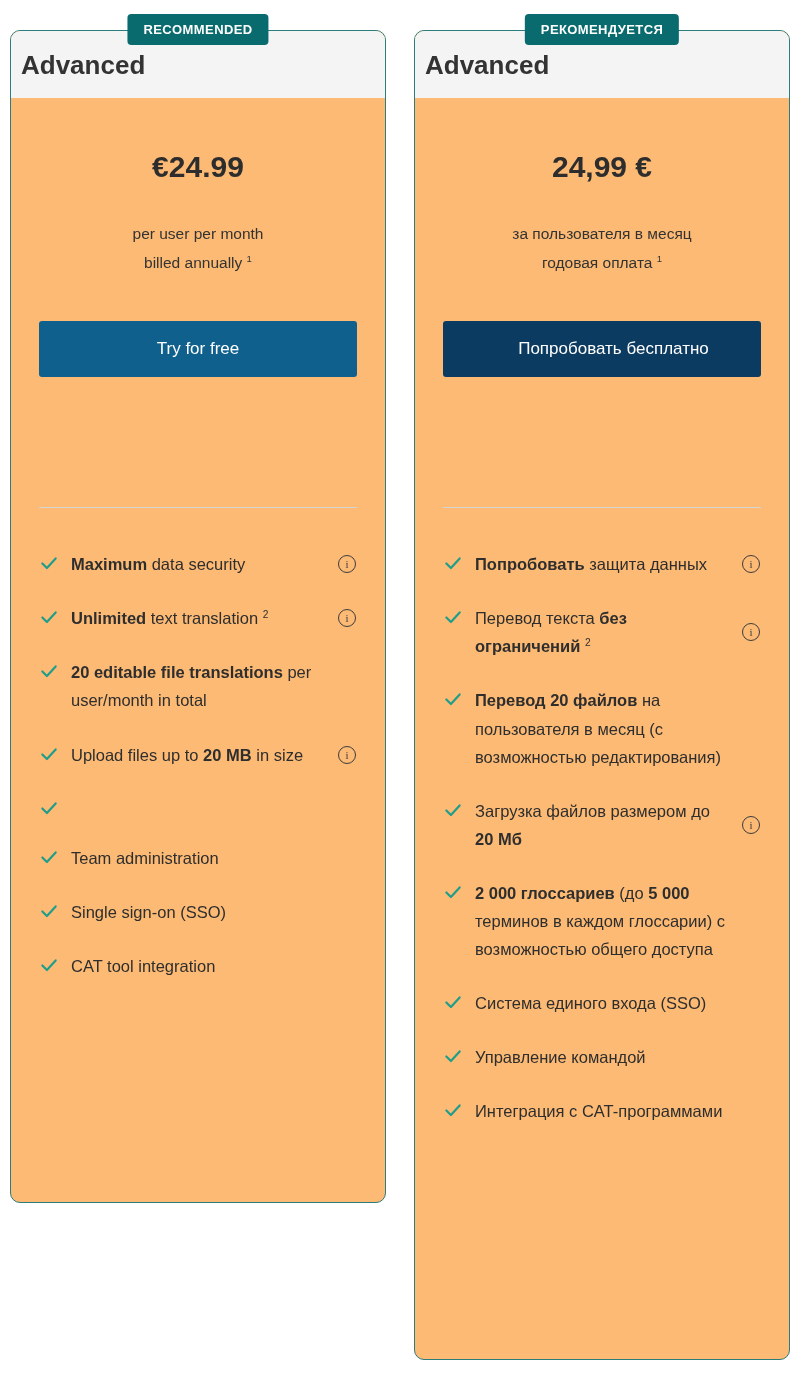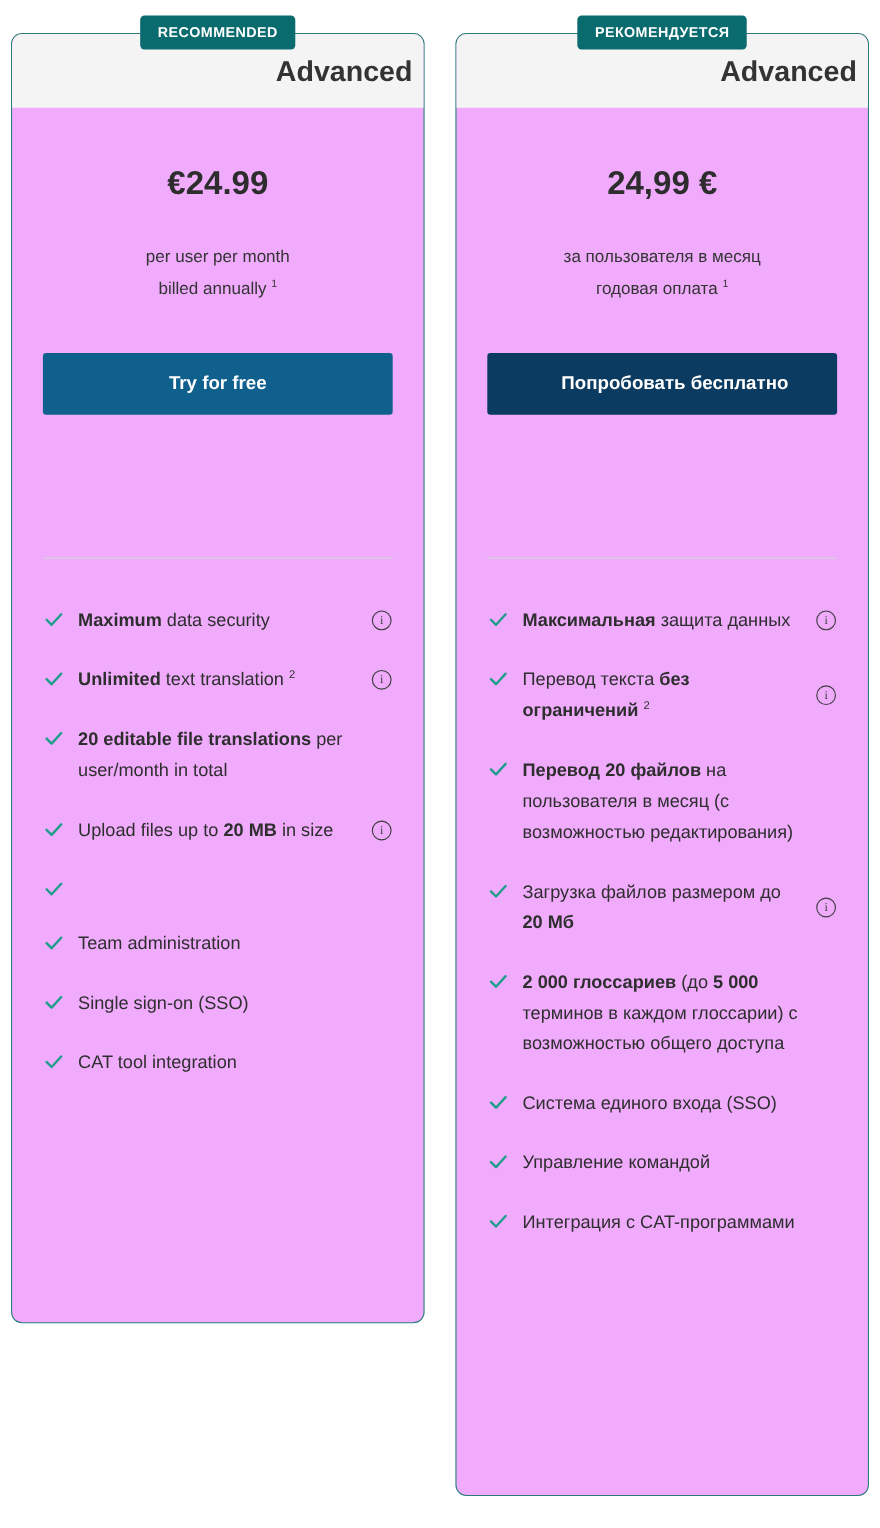--- a/index.html
+++ b/index.html
@@ -29,7 +29,7 @@
   .card{
     position:relative;
     width:426px;
-    background:#f0abfc;
+    background:#fdba74;
     border:1px solid var(--border);
     border-radius:10px;
   }

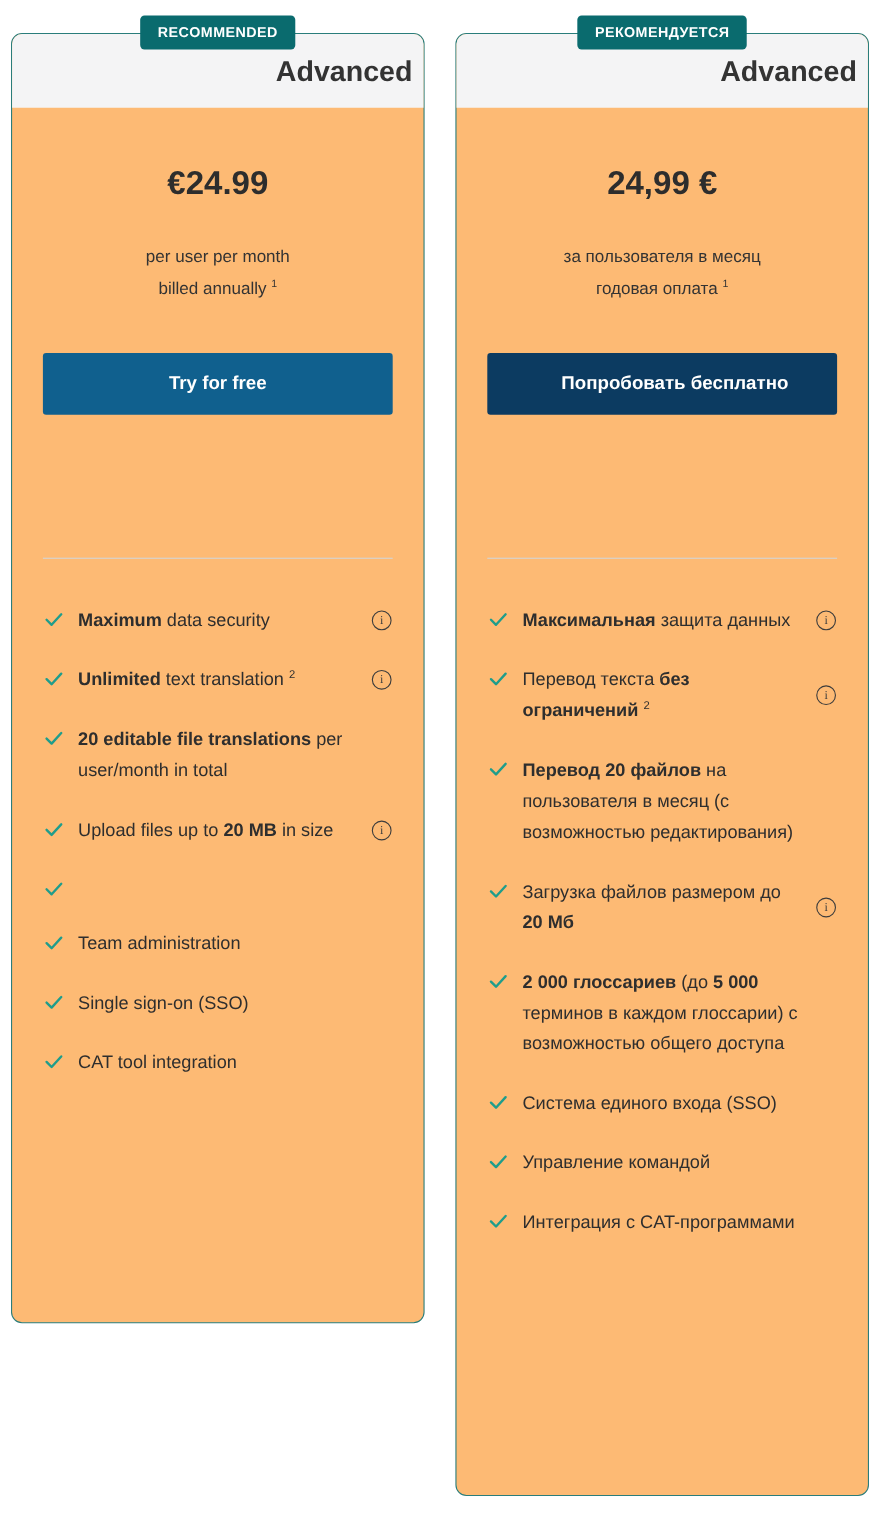--- a/index.html
+++ b/index.html
@@ -53,7 +53,7 @@
     background:var(--header-bg);
     border-radius:9px 9px 0 0;
     padding:19px 10px 17px;
-    text-align:right;
+    text-align:left;
   }
   .card-header h2{
     font-size:26px;

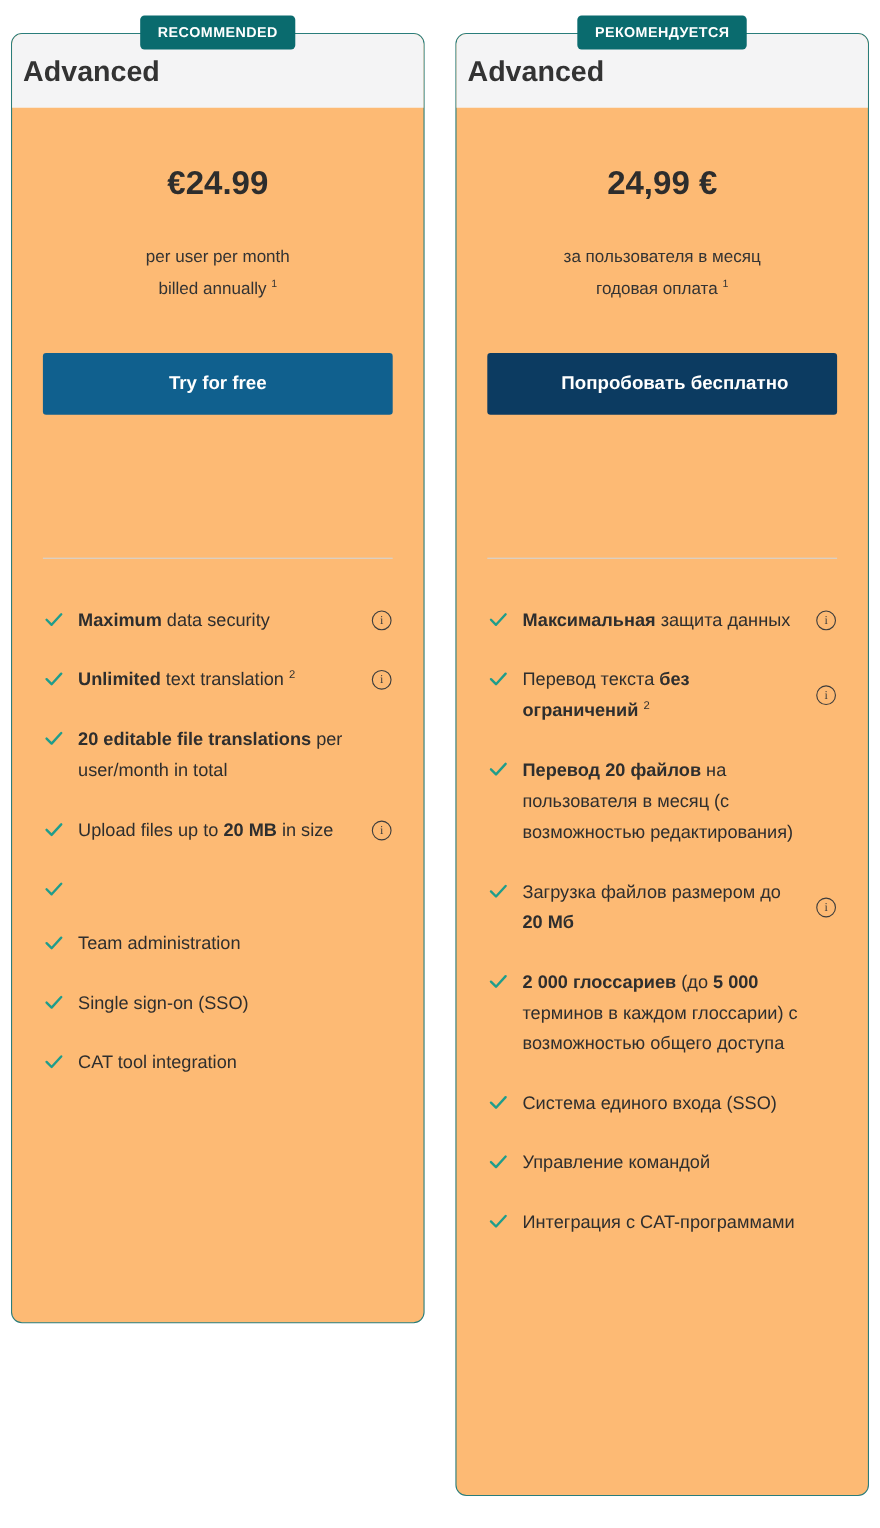--- a/index.html
+++ b/index.html
@@ -87,7 +87,7 @@
     color:#fff;
     font-family:"Liberation Sans", sans-serif;
     font-size:17px;
-    font-weight:700;
+    font-weight:400;
     cursor:pointer;
     text-align:center;
   }

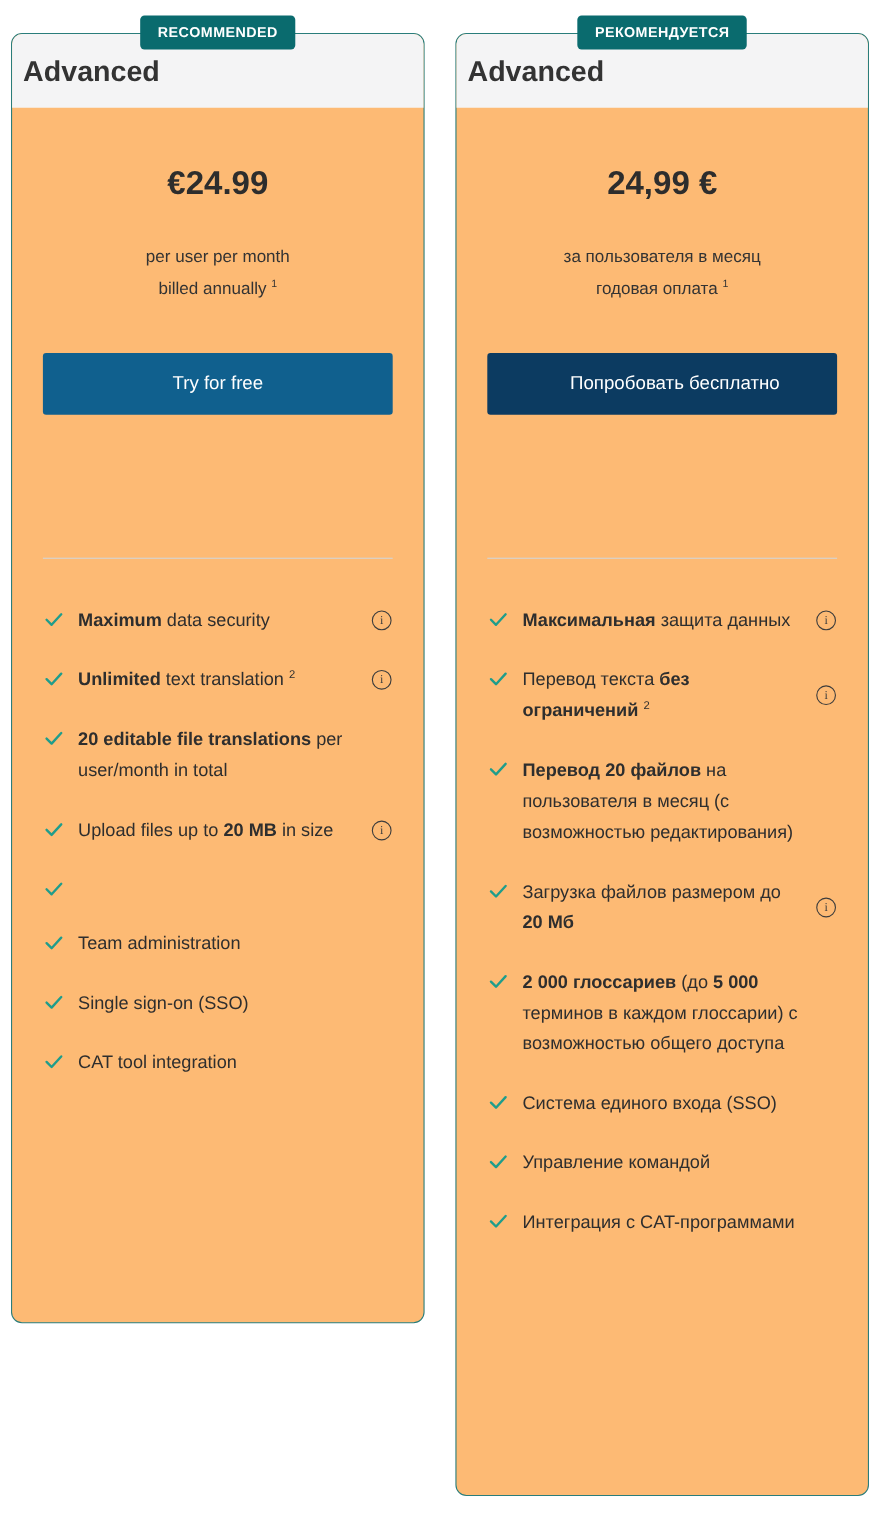--- a/index.html
+++ b/index.html
@@ -246,7 +246,7 @@
             <span class="check"><svg viewBox="0 0 24 24" width="20" height="20">
                 <path d="M4 12.5 L9.5 18 L20 6.5" fill="none" stroke="var(--check)" stroke-width="2.6" stroke-linecap="round" stroke-linejoin="round"></path>
               </svg></span>
-            <div class="ftext"><span class="b">Максимальная</span><span> защита данных</span></div>
+            <div class="ftext"><span class="b">Попробовать</span><span> защита данных</span></div>
             <span class="icol">
               <span class="info">i</span>
             </span>

